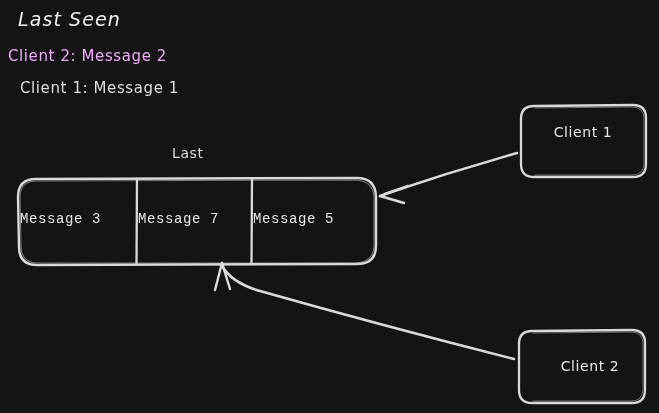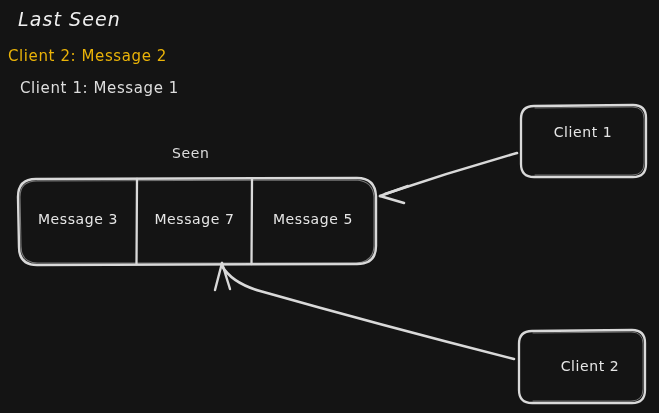--- a/index.html
+++ b/index.html
@@ -41,7 +41,7 @@
     left: 8px;
     top: 47px;
     font-size: 15px;
-    color: #eab308;
+    color: #f0abfc;
   }
   #line-client1 {
     left: 20px;

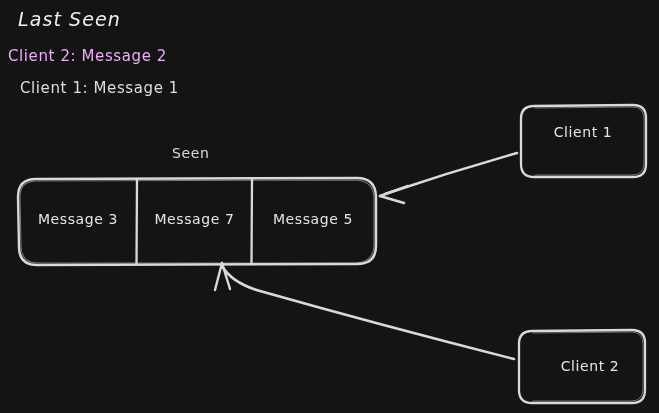--- a/index.html
+++ b/index.html
@@ -120,7 +120,7 @@
 
   <div class="txt" id="line-client1">Client 1: Message 1</div>
 
-  <div class="txt" id="disk-label">Seen</div>
+  <div class="txt" id="disk-label">Last</div>
 
   <div class="txt cell-label" id="cell-3-label">Message 3</div>
 

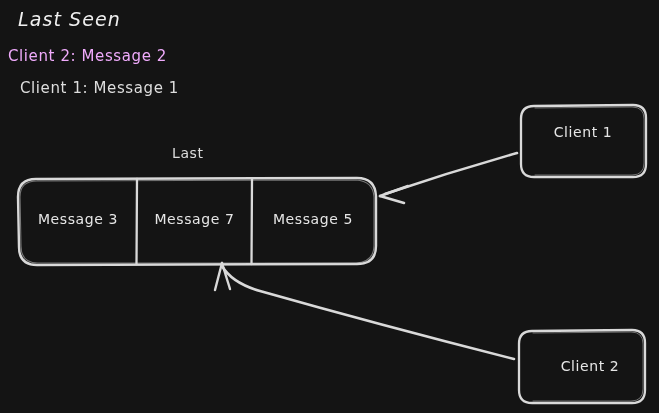--- a/index.html
+++ b/index.html
@@ -59,7 +59,8 @@
     top: 211px;
     font-size: 14px;
     color: #e6e6e6;
-    text-align: center;
+    text-align: left;
+    font-family: Liberation Mono, monospace;
   }
   #cell-3-label { left: 20px;  width: 116px; }
   #cell-2-label { left: 138px; width: 113px; }

